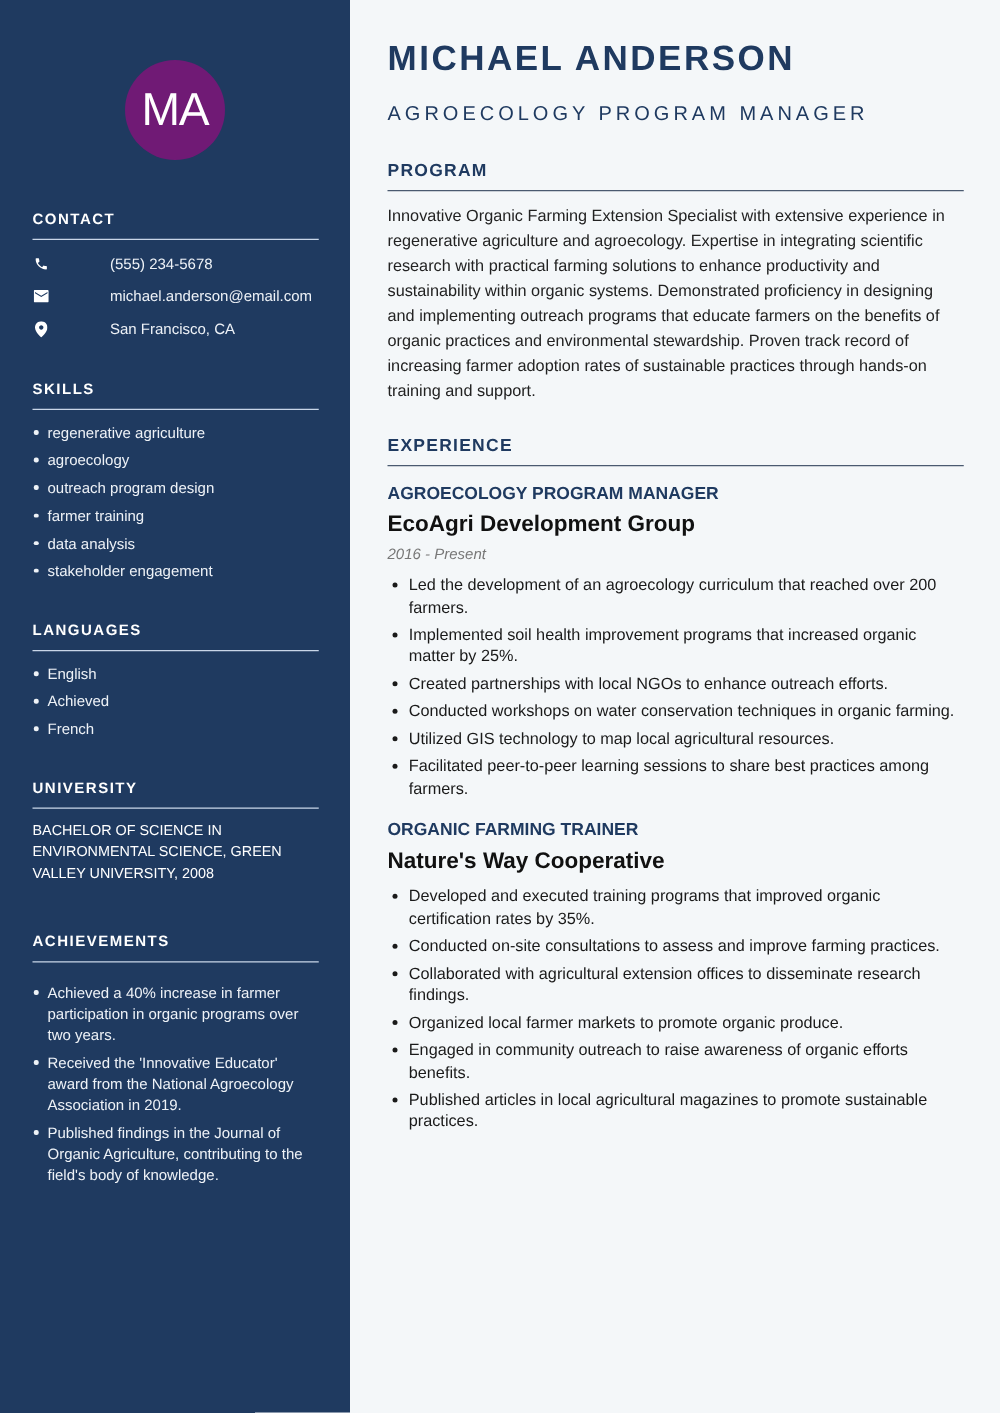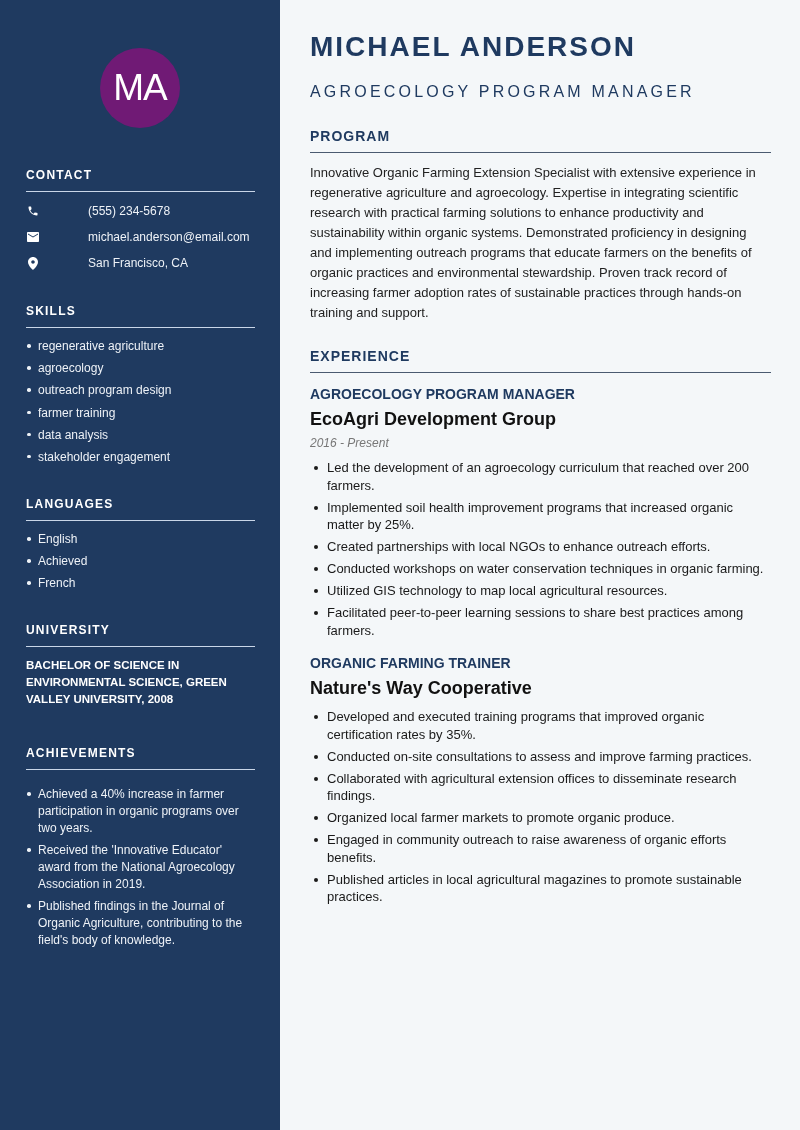--- a/index.html
+++ b/index.html
@@ -58,7 +58,7 @@
     .ach-list li { line-height: 17px; margin-bottom: 5px; }
     .edu-text {
       margin-top: 10px;
-      font-size: 11.5px; font-weight: bold; line-height: 17px; color: #ffffff;
+      font-size: 11.5px; font-weight: normal; line-height: 17px; color: #ffffff;
     }
     .main {
       position: absolute; left: 310px; top: 0; width: 461px;

